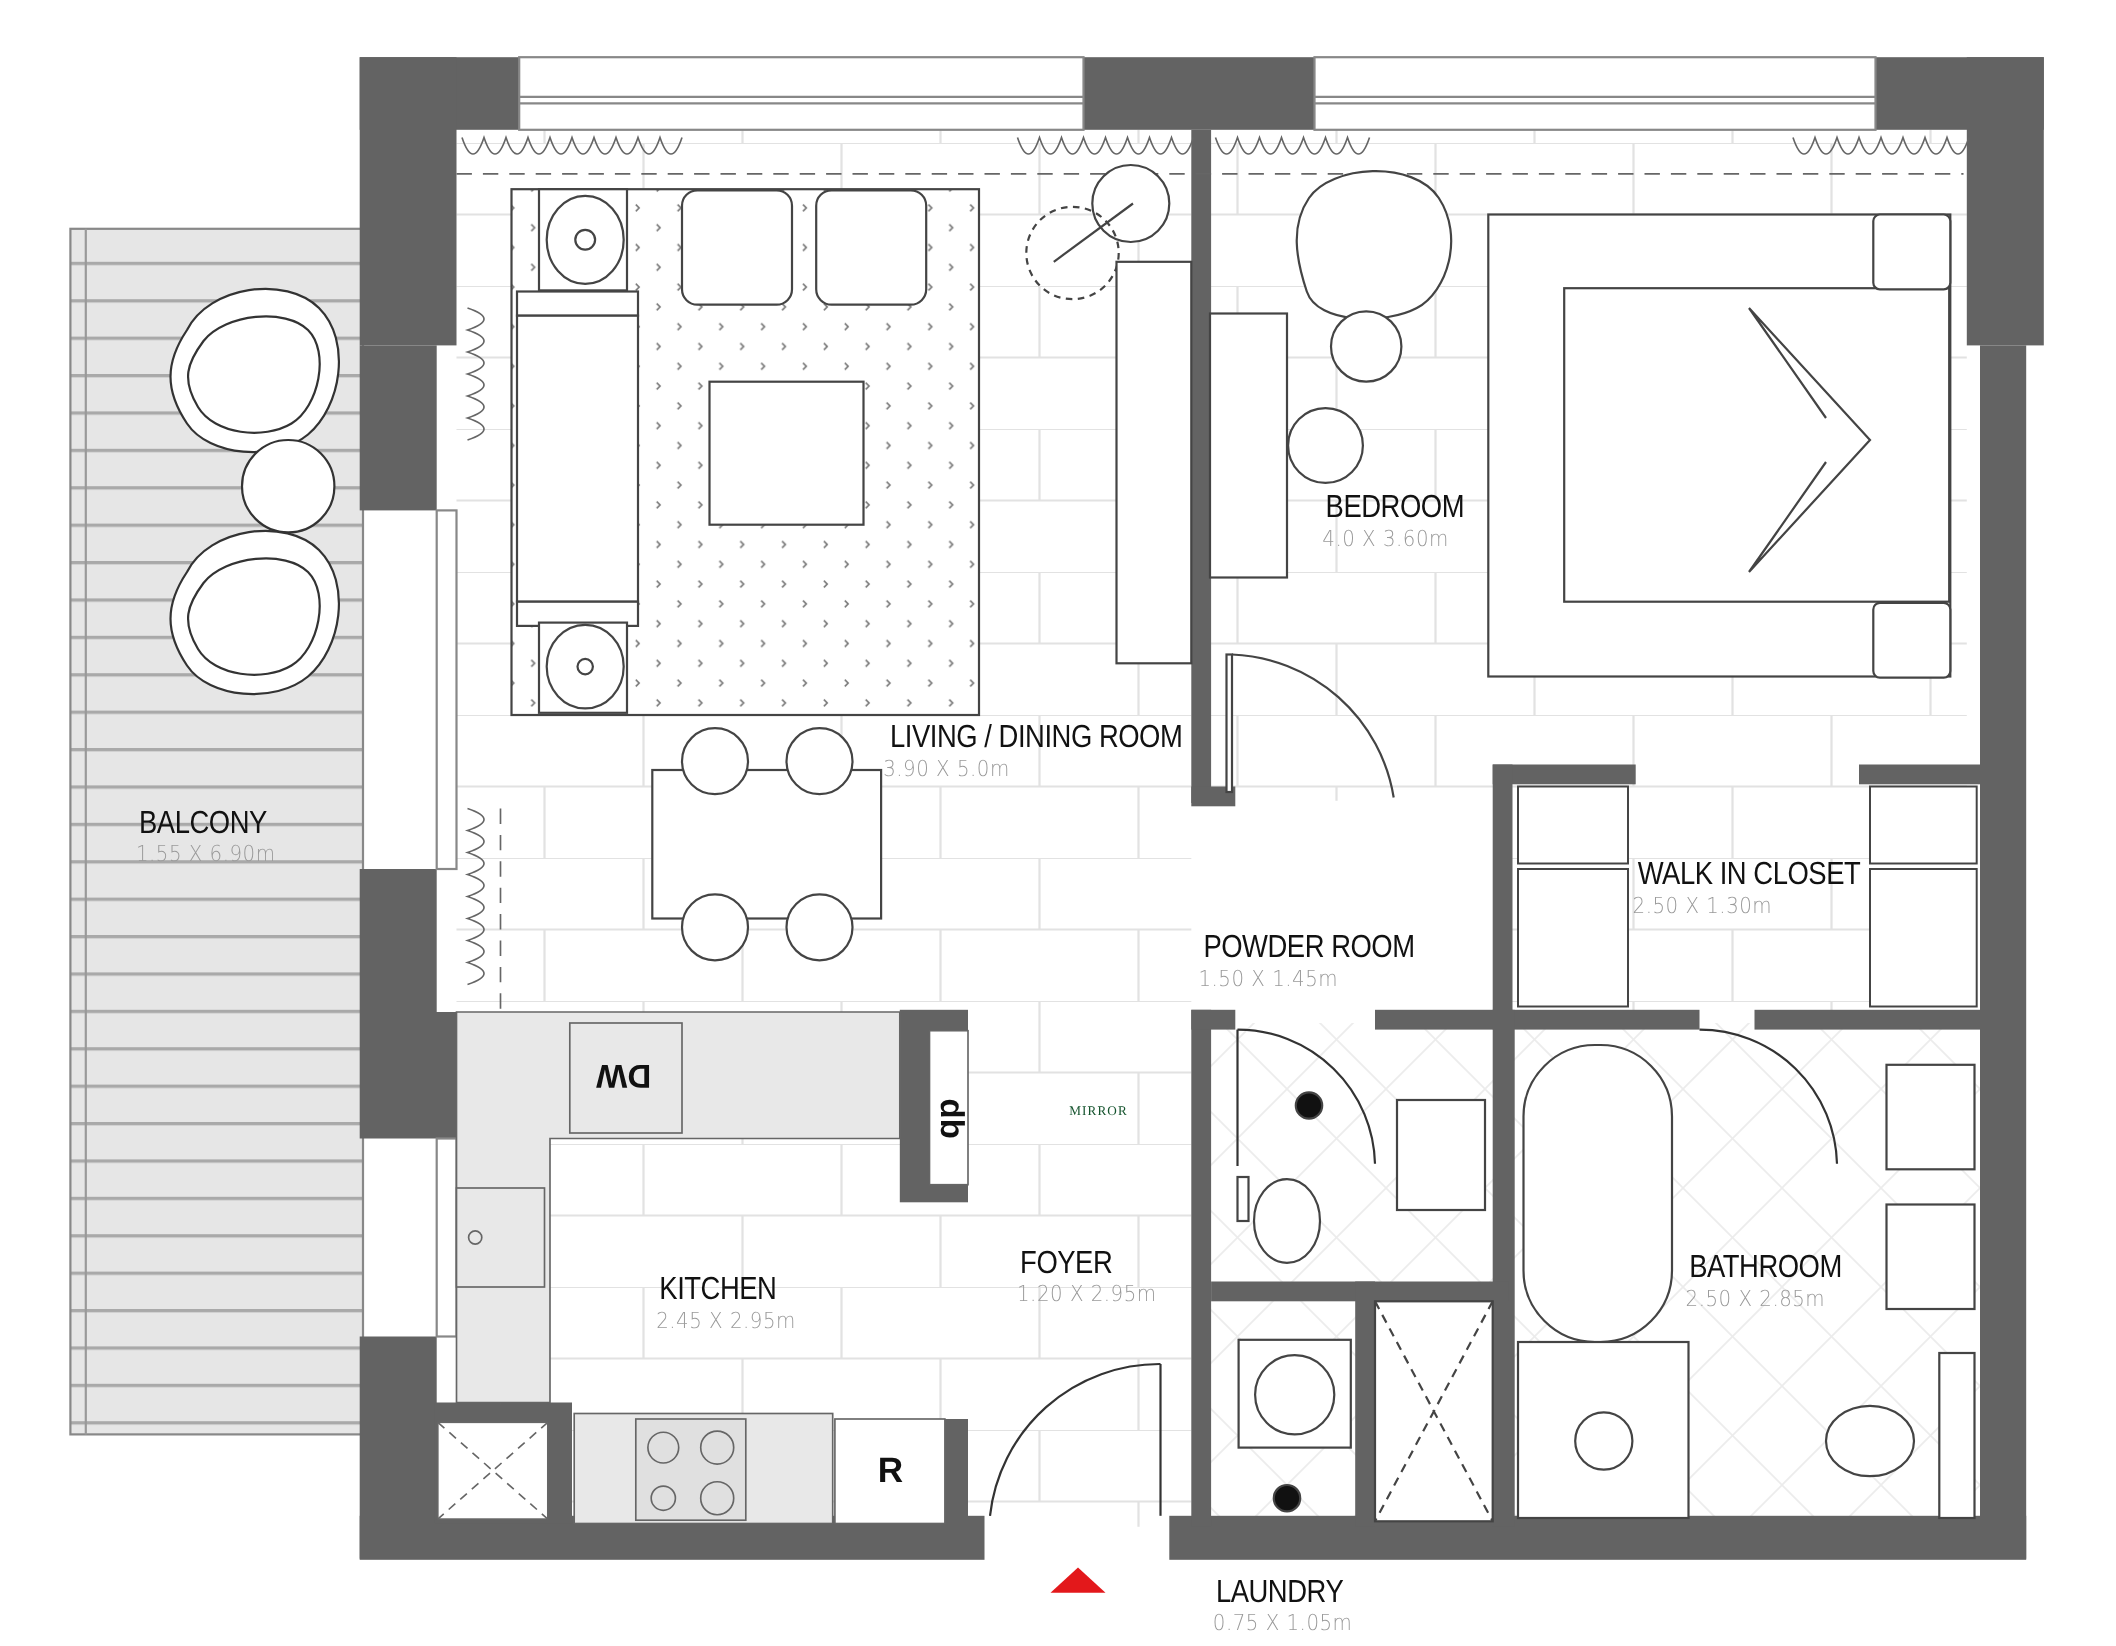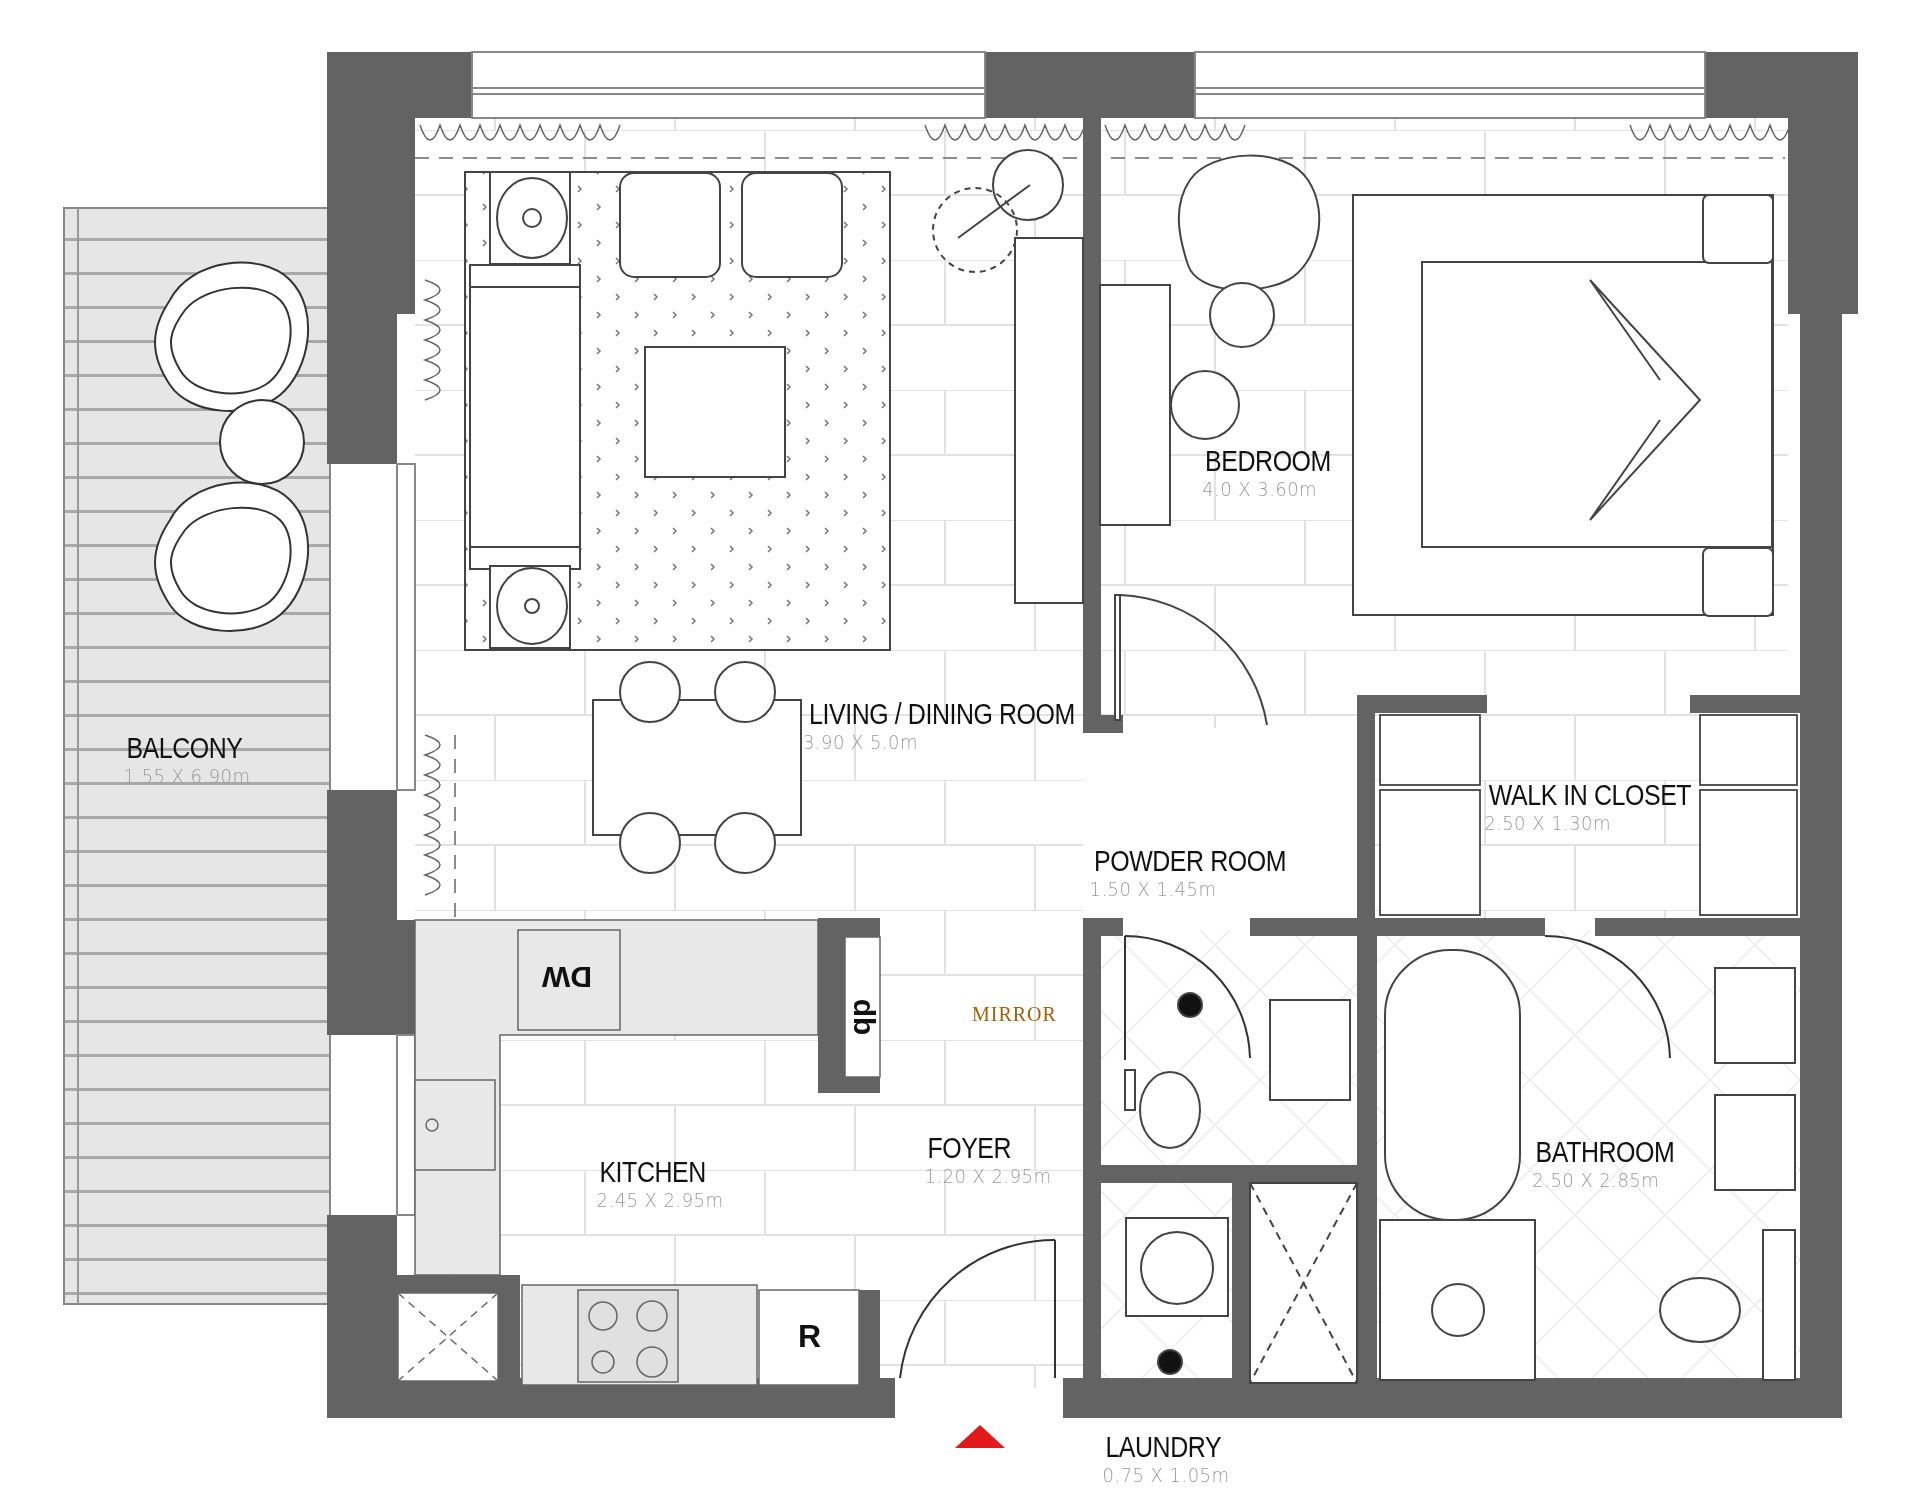--- a/index.html
+++ b/index.html
@@ -215,7 +215,7 @@
   <span class="name">BALCONY</span>
   <span class="dim">1.55 X 6.90m</span>
 </div>
-<div class="lbl" style="left:942px;top:655px;margin-top:44px;">
+<div class="lbl" style="left:942px;top:655px;">
   <span class="name">LIVING / DINING ROOM</span>
   <span class="dim">3.90 X 5.0m</span>
 </div>

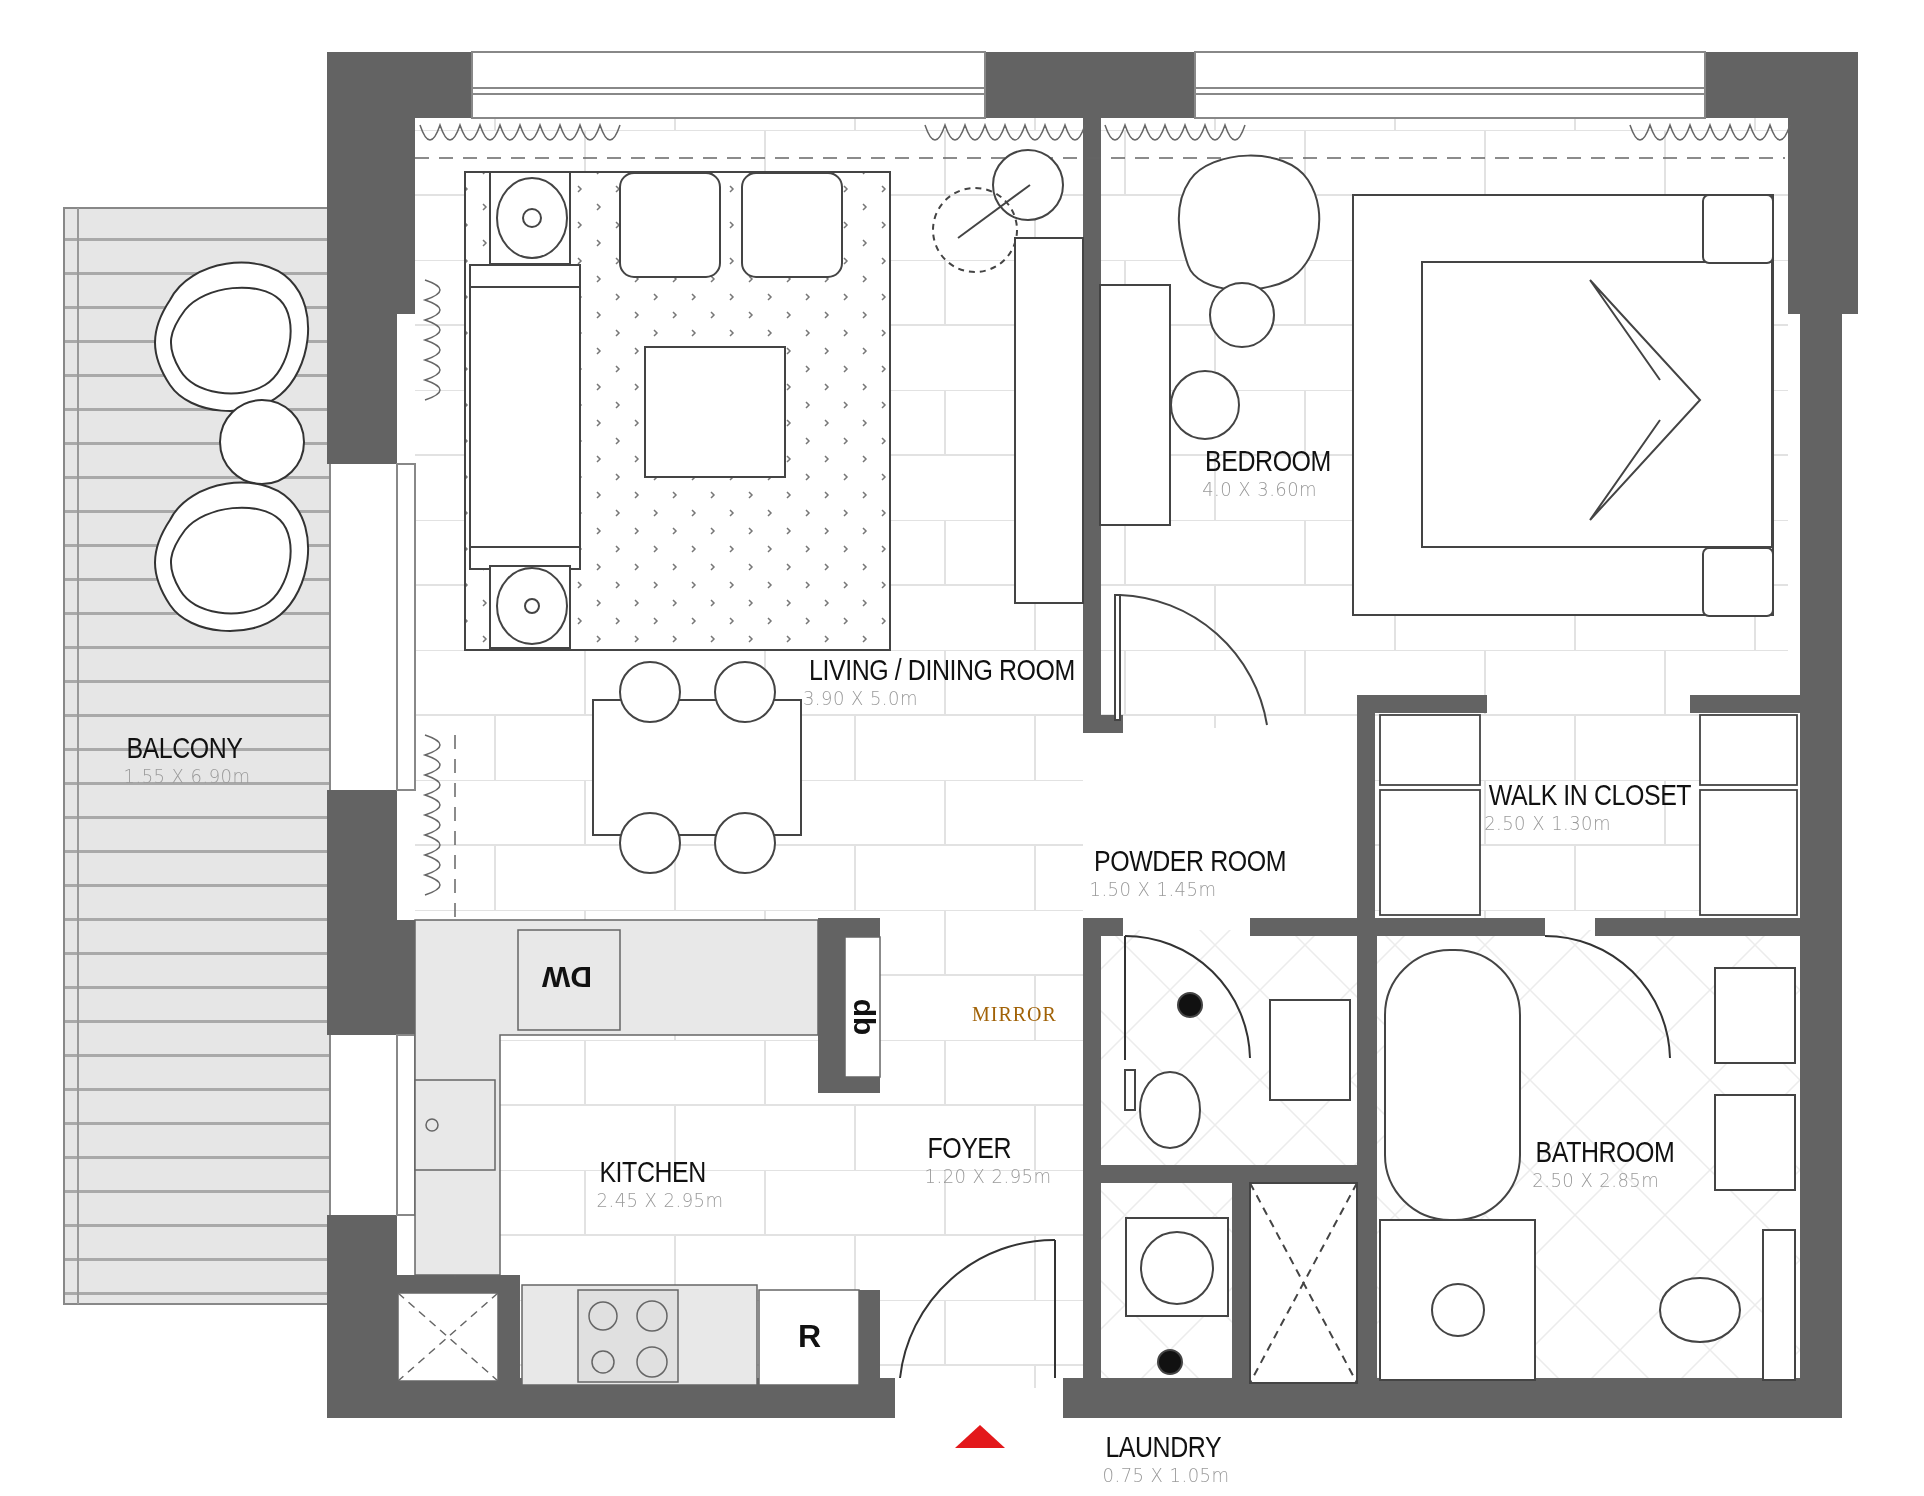--- a/index.html
+++ b/index.html
@@ -9,7 +9,7 @@
   .lbl .name{font-family:"Liberation Sans",sans-serif;font-size:29px;color:#111;letter-spacing:-0.5px;transform:scaleX(0.86);display:block;line-height:30px;}
   .lbl .dim{font-family:"DejaVu Sans",sans-serif;font-weight:200;font-size:20px;color:#9a9a9a;display:block;line-height:26px;letter-spacing:0.5px;transform:scaleX(0.9);}
   .tag{position:absolute;font-family:"Liberation Sans",sans-serif;font-weight:bold;color:#111;}
-  .mirror{position:absolute;font-family:"Liberation Serif",serif;font-size:20px;letter-spacing:1px;color:#a16207;}
+  .mirror{position:absolute;font-family:"Liberation Serif",serif;font-size:12px;letter-spacing:1px;color:#14532d;}
 </style>
 </head>
 <body>

